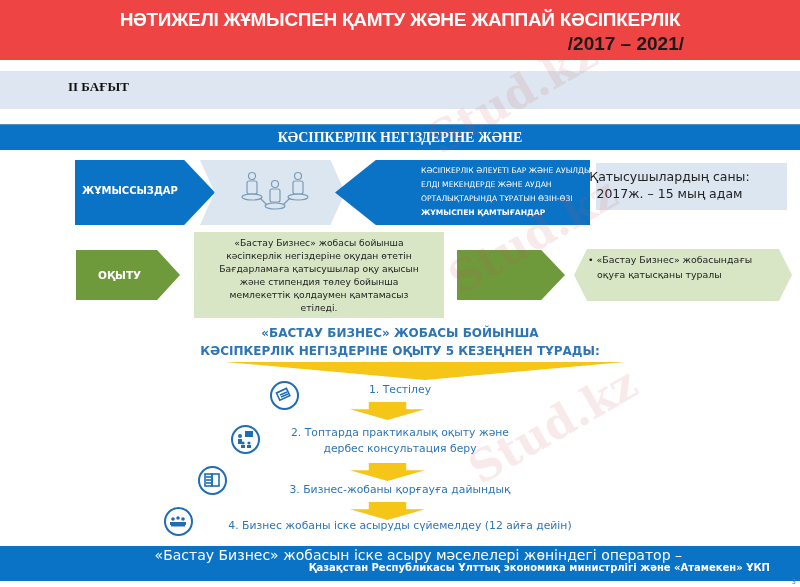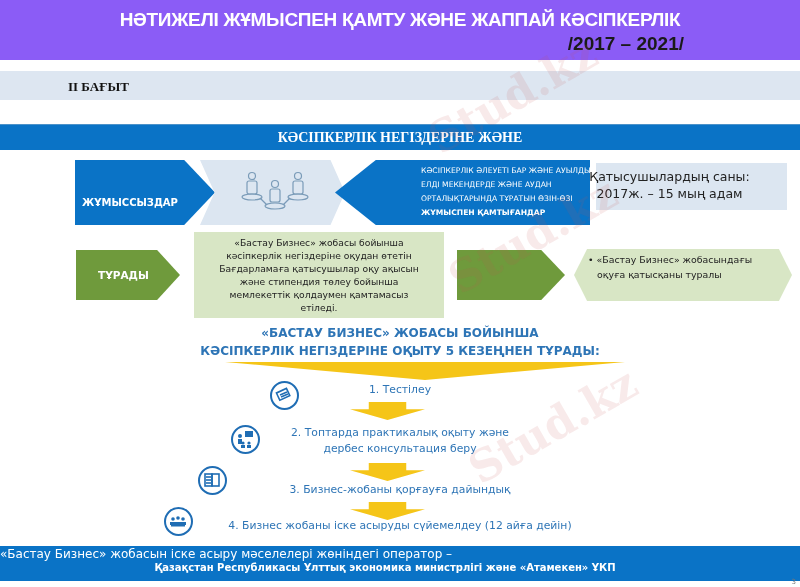--- a/index.html
+++ b/index.html
@@ -6,7 +6,7 @@
   html, body { width: 800px; height: 587px; overflow: hidden; background: #ffffff; }
   body { position: relative; font-family: "DejaVu Sans", sans-serif; }
 
-  .hdr { position: absolute; left: 0; top: 0; width: 800px; height: 60px; background: #8b5cf6; }
+  .hdr { position: absolute; left: 0; top: 0; width: 800px; height: 60px; background: #ef4444; }
   .hdr-title { position: absolute; left: 0; width: 800px; top: 9px; text-align: center;
     color: #ffffff; font-family: "Liberation Sans", sans-serif; font-weight: bold; font-size: 19px; letter-spacing: -0.3px; }
   .hdr-years { position: absolute; right: 116px; top: 33px; color: #1a1a1a;

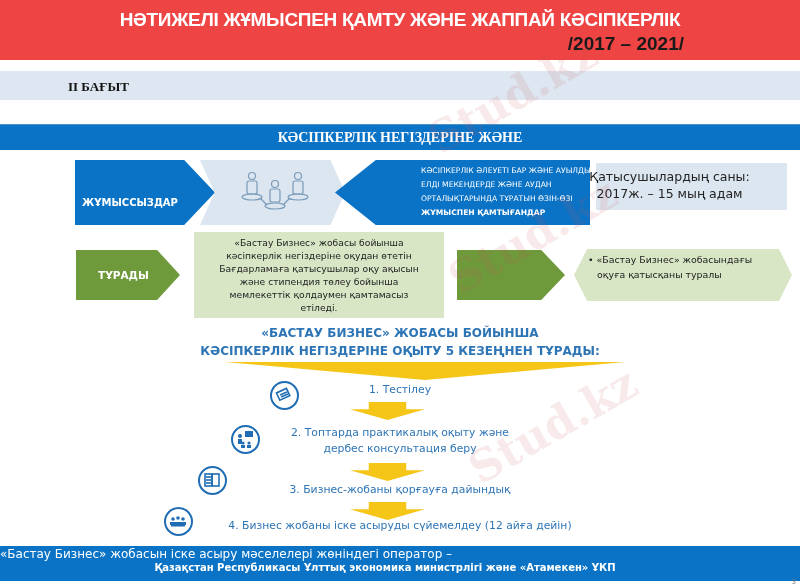--- a/index.html
+++ b/index.html
@@ -12,7 +12,7 @@
   .hdr-years { position: absolute; right: 116px; top: 33px; color: #1a1a1a;
     font-family: "Liberation Sans", sans-serif; font-weight: bold; font-size: 19px; }
 
-  .dir { position: absolute; left: 0; top: 71px; width: 800px; height: 29px; background: #dde6f1; }
+  .dir { position: absolute; left: 0; top: 71px; width: 800px; height: 38px; background: #dde6f1; }
   .dir-l1 { position: absolute; left: 68px; top: 8px; font-family: "Liberation Serif", serif; font-weight: bold; font-size: 13px; color: #111; }
   .dir-l2 { position: absolute; left: 68px; top: 24px; font-family: "Liberation Serif", serif; font-size: 13px; color: #111; }
 

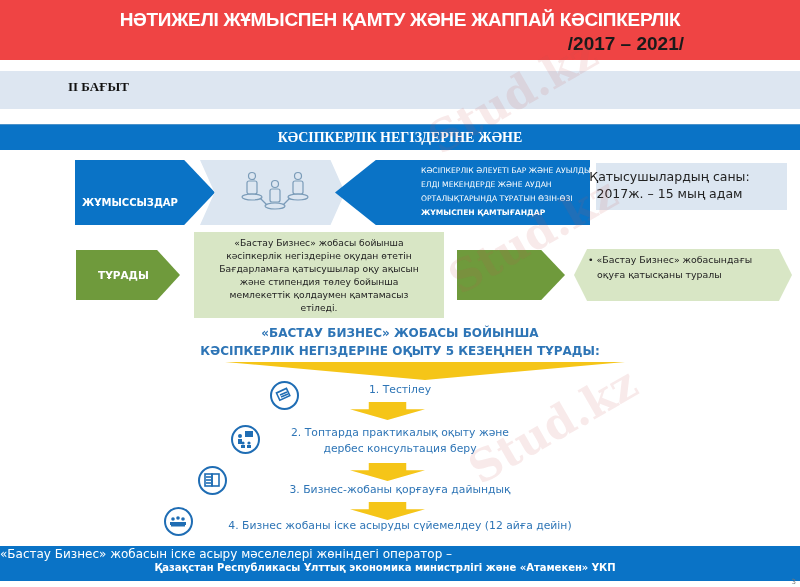--- a/index.html
+++ b/index.html
@@ -22,7 +22,7 @@
 
   .blue-box { position: absolute; left: 75px; top: 160px; width: 140px; height: 65px; background: #0a73c6;
     clip-path: polygon(0 0, 78% 0, 100% 50%, 78% 100%, 0 100%); }
-  .blue-box-text { position: absolute; left: 82px; top: 185px; color: #fff; font-weight: bold; font-size: 10px; font-family: "DejaVu Sans", sans-serif; margin-top: 12px; }
+  .blue-box-text { position: absolute; left: 82px; top: 185px; color: #fff; font-weight: bold; font-size: 10px; font-family: "DejaVu Sans", sans-serif; }
 
   .people { position: absolute; left: 200px; top: 160px; width: 145px; height: 65px; background: #dce6f1;
     clip-path: polygon(0 0, 90% 0, 100% 50%, 90% 100%, 0 100%, 10% 50%); }

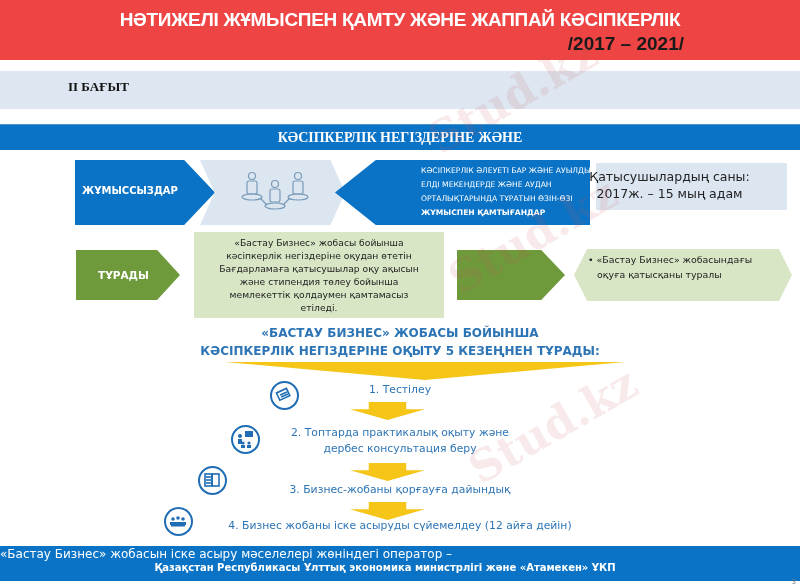--- a/index.html
+++ b/index.html
@@ -120,7 +120,7 @@
 </div>
 
 <div class="green-arrow train"></div>
-<div class="green-label" style="left:98px; top:269px;">ТҰРАДЫ</div>
+<div class="green-label" style="left:98px; top:269px;">ОҚЫТУ</div>
 
 <div class="train-desc"></div>
 <div class="train-desc-text">

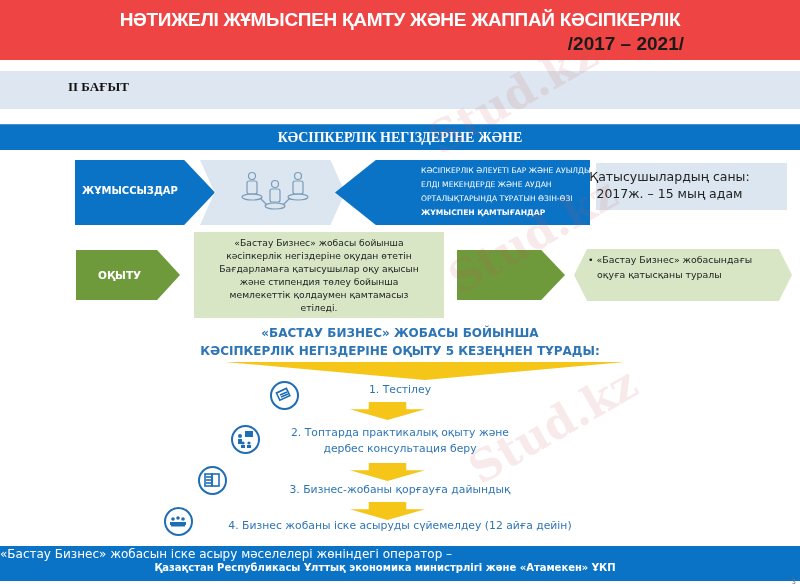--- a/index.html
+++ b/index.html
@@ -63,7 +63,7 @@
   .ico { position: absolute; width: 29px; height: 29px; border: 2.5px solid #1f6db4; border-radius: 50%; background: #fff; }
 
   .foot { position: absolute; left: 0; top: 546px; width: 800px; height: 35px; background: #0a73c6; }
-  .foot-l1 { position: absolute; left: 0; width: 682px; top: 547px; text-align: left; color: #fff; font-size: 12px; }
+  .foot-l1 { position: absolute; left: 0; width: 682px; top: 547px; text-align: right; color: #fff; font-size: 14px; }
   .foot-l2 { position: absolute; left: 0; width: 770px; top: 562px; text-align: center; color: #fff; font-size: 10px; font-weight: bold; }
   .page-num { position: absolute; right: 4px; top: 578px; font-size: 7px; color: #777; }
 

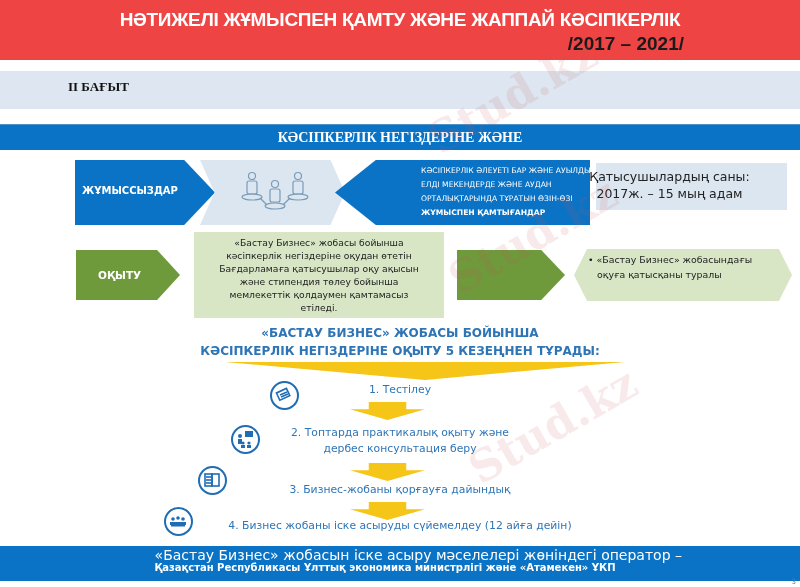--- a/index.html
+++ b/index.html
@@ -64,7 +64,7 @@
 
   .foot { position: absolute; left: 0; top: 546px; width: 800px; height: 35px; background: #0a73c6; }
   .foot-l1 { position: absolute; left: 0; width: 682px; top: 547px; text-align: right; color: #fff; font-size: 14px; }
-  .foot-l2 { position: absolute; left: 0; width: 770px; top: 562px; text-align: center; color: #fff; font-size: 10px; font-weight: bold; }
+  .foot-l2 { position: absolute; left: 0; width: 770px; top: 562px; text-align: right; color: #fff; font-size: 10px; font-weight: bold; }
   .page-num { position: absolute; right: 4px; top: 578px; font-size: 7px; color: #777; }
 
   .wm { position: absolute; color: rgba(200,80,80,0.12); font-family: "DejaVu Serif", serif; font-weight: bold; font-size: 44px; transform: rotate(-30deg); pointer-events: none; }

